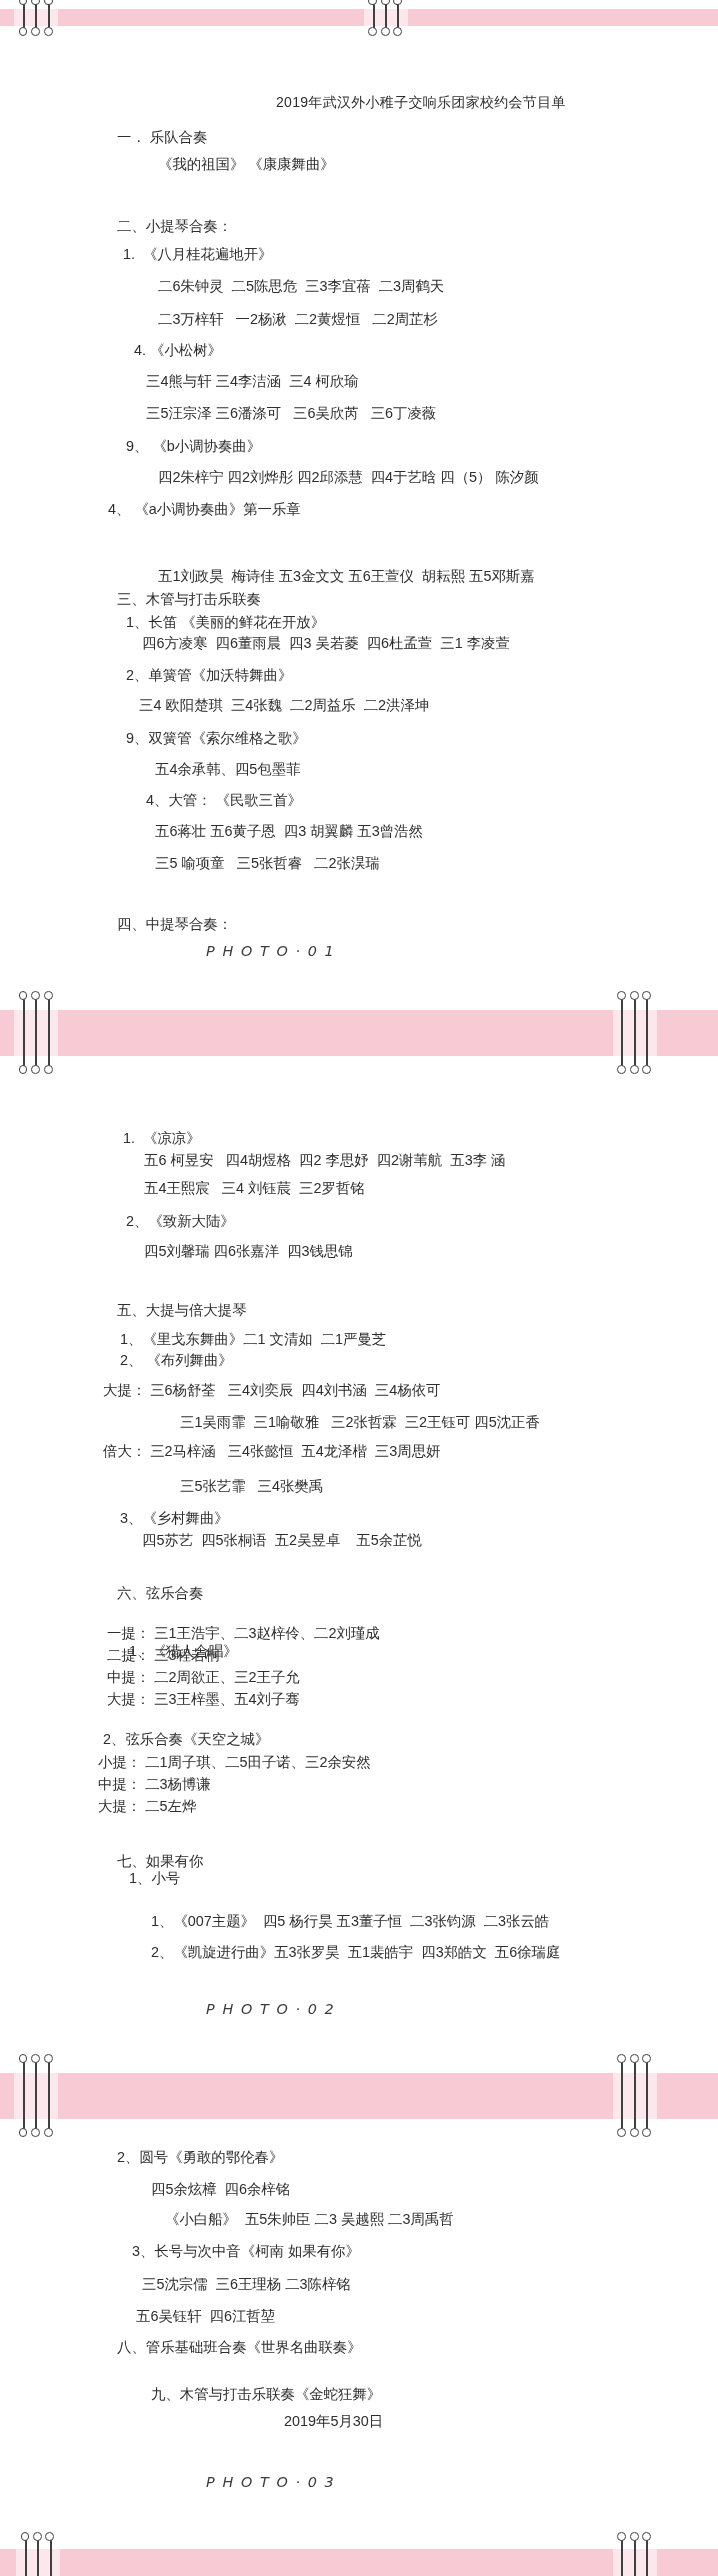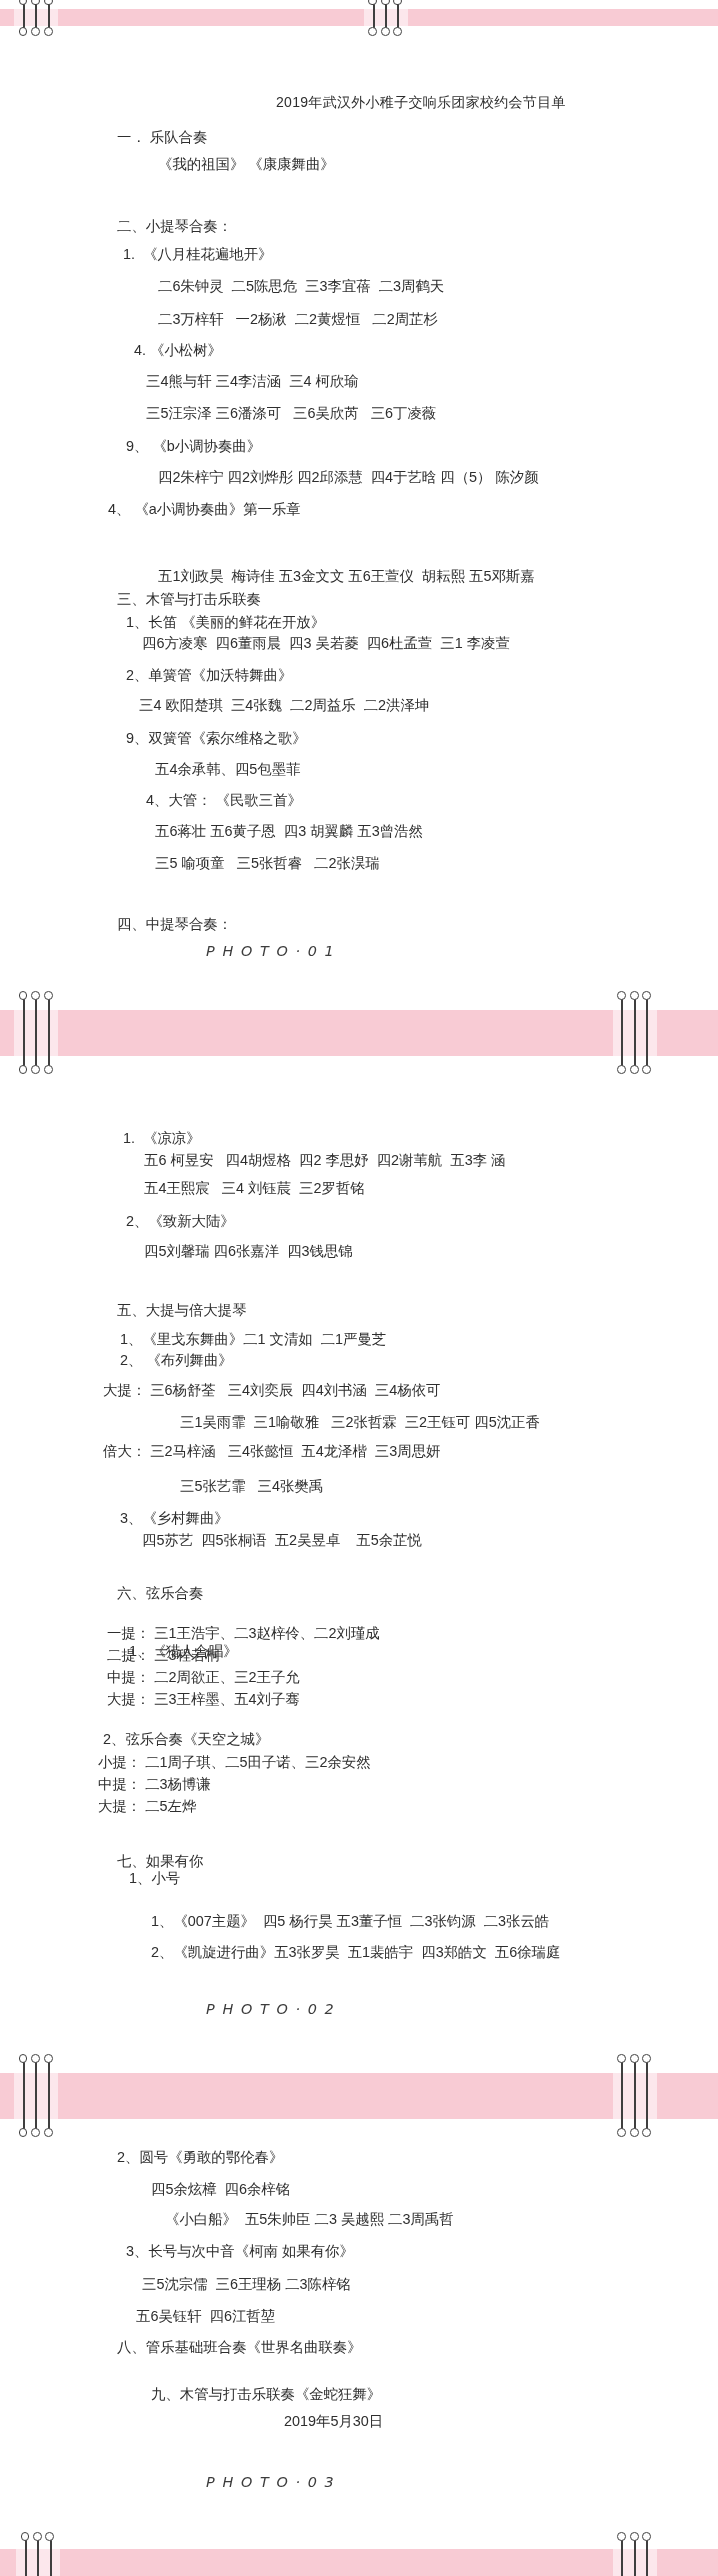--- a/index.html
+++ b/index.html
@@ -92,7 +92,7 @@
     <div class="line" style="left: 117px; top: 2149px;">2、圆号《勇敢的鄂伦春》</div>
     <div class="line" style="left: 151px; top: 2181px;">四5余炫樟  四6余梓铭</div>
     <div class="line" style="left: 165px; top: 2211px;">《小白船》  五5朱帅臣 二3 吴越熙 二3周禹哲</div>
-    <div class="line" style="left: 126px; top: 2243px;">3、长号与次中音《柯南 如果有你》</div>
+    <div class="line" style="left: 132px; top: 2243px;">3、长号与次中音《柯南 如果有你》</div>
     <div class="line" style="left: 142px; top: 2276px;">三5沈宗儒  三6王理杨 二3陈梓铭</div>
     <div class="line" style="left: 136px; top: 2308px;">五6吴钰轩  四6江哲堃</div>
     <div class="line" style="left: 117px; top: 2339px;">八、管乐基础班合奏《世界名曲联奏》</div>

